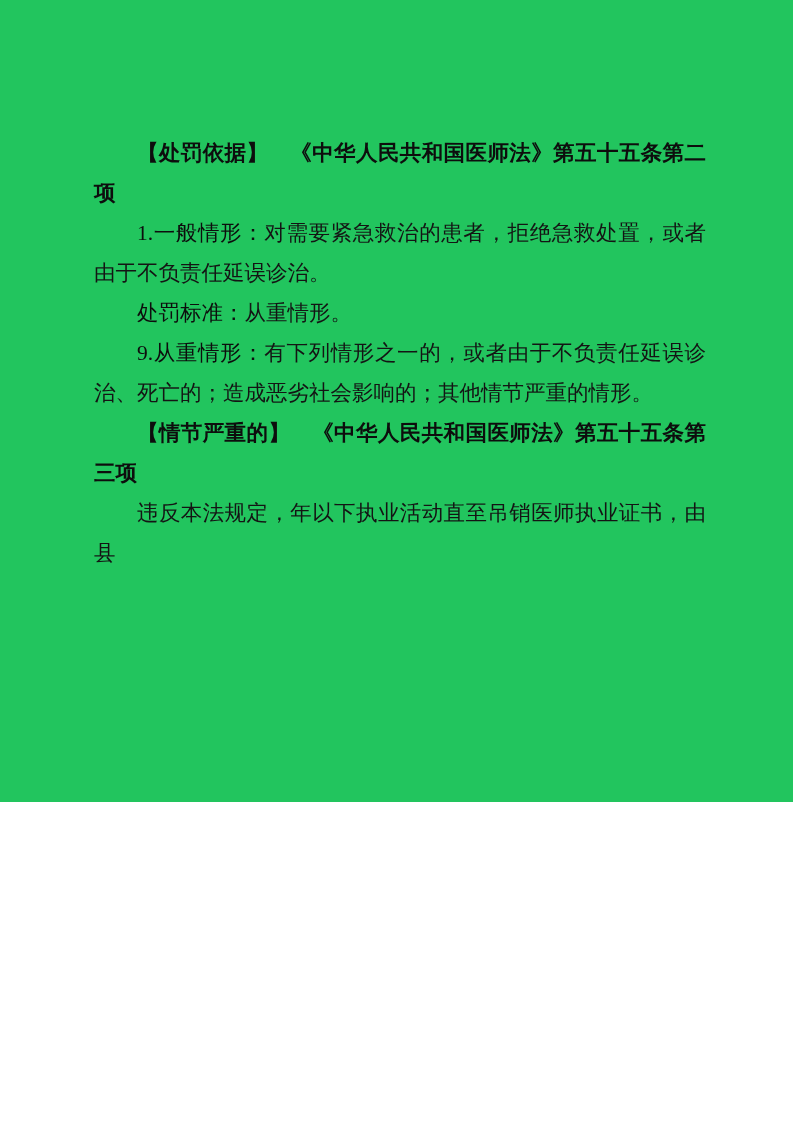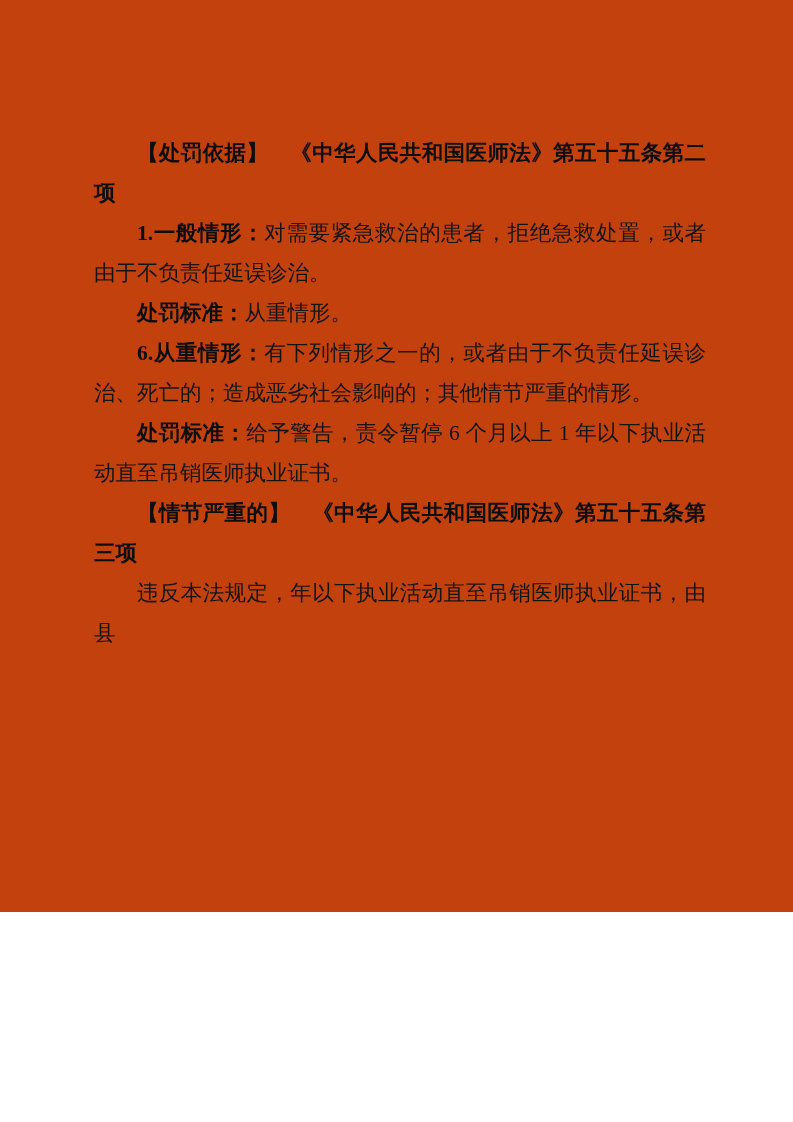--- a/index.html
+++ b/index.html
@@ -17,8 +17,8 @@
     position: absolute;
     left: 0; top: 0;
     width: 793px;
-    height: 912px;
-    background: #c2410c;
+    height: 802px;
+    background: #22c55e;
     overflow: hidden;
   }
   .content {

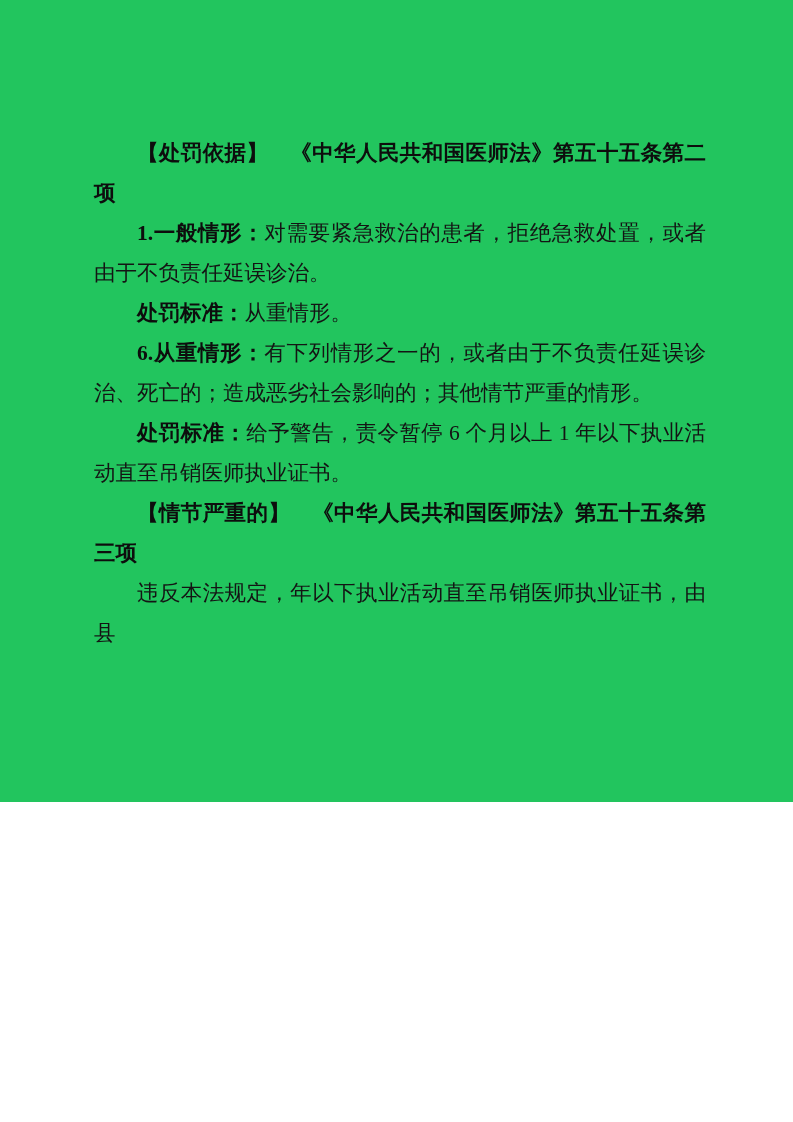--- a/index.html
+++ b/index.html
@@ -43,7 +43,7 @@
     color: #0d0d0d;
   }
   .lbl {
-    font-weight: bold;
+    font-weight: normal;
     color: #0d0d0d;
   }
   .page-num {

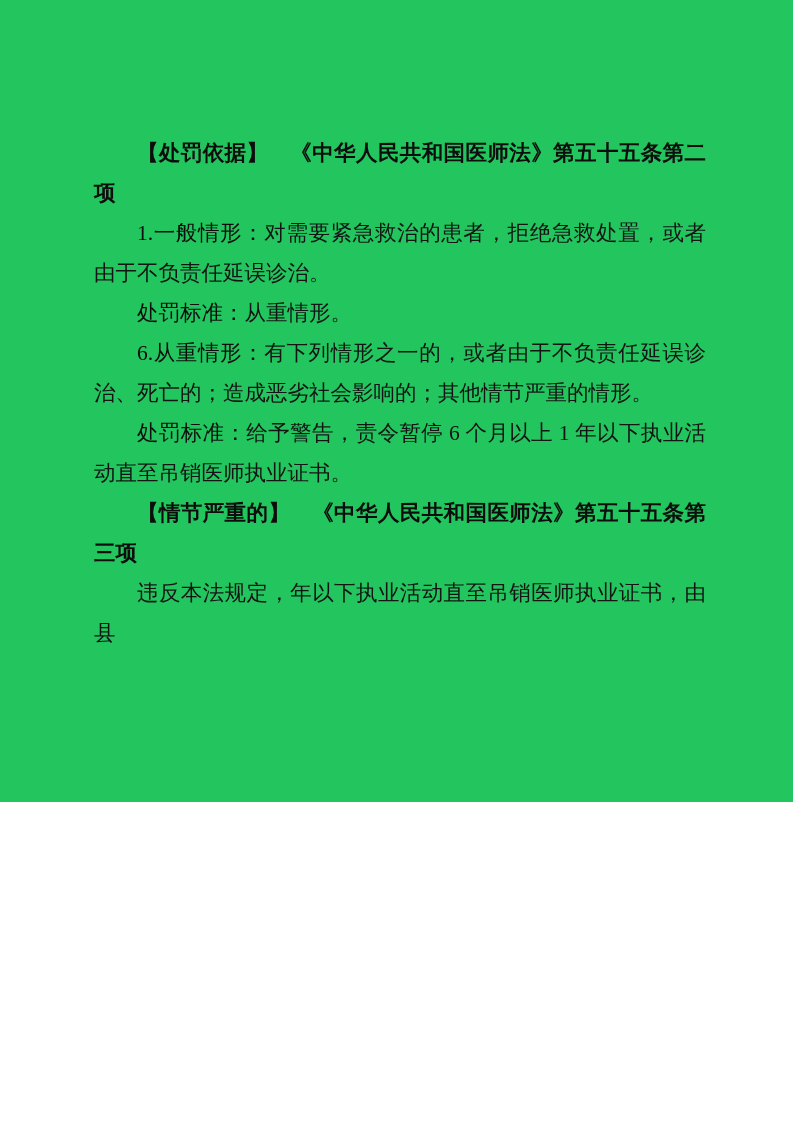--- a/index.html
+++ b/index.html
@@ -71,7 +71,7 @@
 
     <p class="blk"><b class="lbl">处罚标准：</b><span>从重情形。</span></p>
 
-    <p class="blk"><b class="lbl">6.从重情形：</b><span>有下列情形之一的，或者由于不负责任延误诊治、死亡的；造成恶劣社会影响的；其他情节严重的情形。</span></p>
+    <p class="blk"><b class="lbl">9.从重情形：</b><span>有下列情形之一的，或者由于不负责任延误诊治、死亡的；造成恶劣社会影响的；其他情节严重的情形。</span></p>
 
     <p class="blk"><b class="lbl">处罚标准：</b><span>给予警告，责令暂停 6 个月以上 1 年以下执业活动直至吊销医师执业证书。</span></p>
 

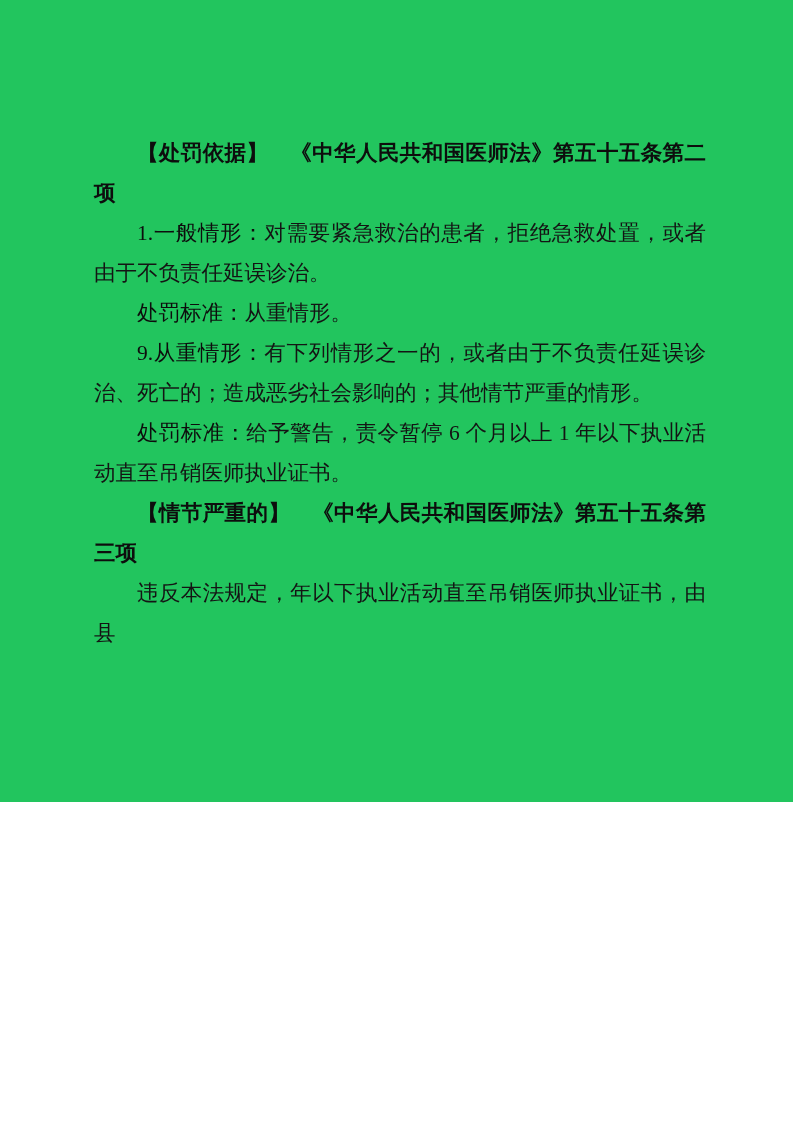--- a/index.html
+++ b/index.html
@@ -73,7 +73,6 @@
 
     <p class="blk"><b class="lbl">9.从重情形：</b><span>有下列情形之一的，或者由于不负责任延误诊治、死亡的；造成恶劣社会影响的；其他情节严重的情形。</span></p>
 
-    <p class="blk"><b class="lbl">处罚标准：</b><span>给予警告，责令暂停 6 个月以上 1 年以下执业活动直至吊销医师执业证书。</span></p>
 
 
     <p class="blk h">【情节严重的】　《中华人民共和国医师法》第五十五条第三项</p>

